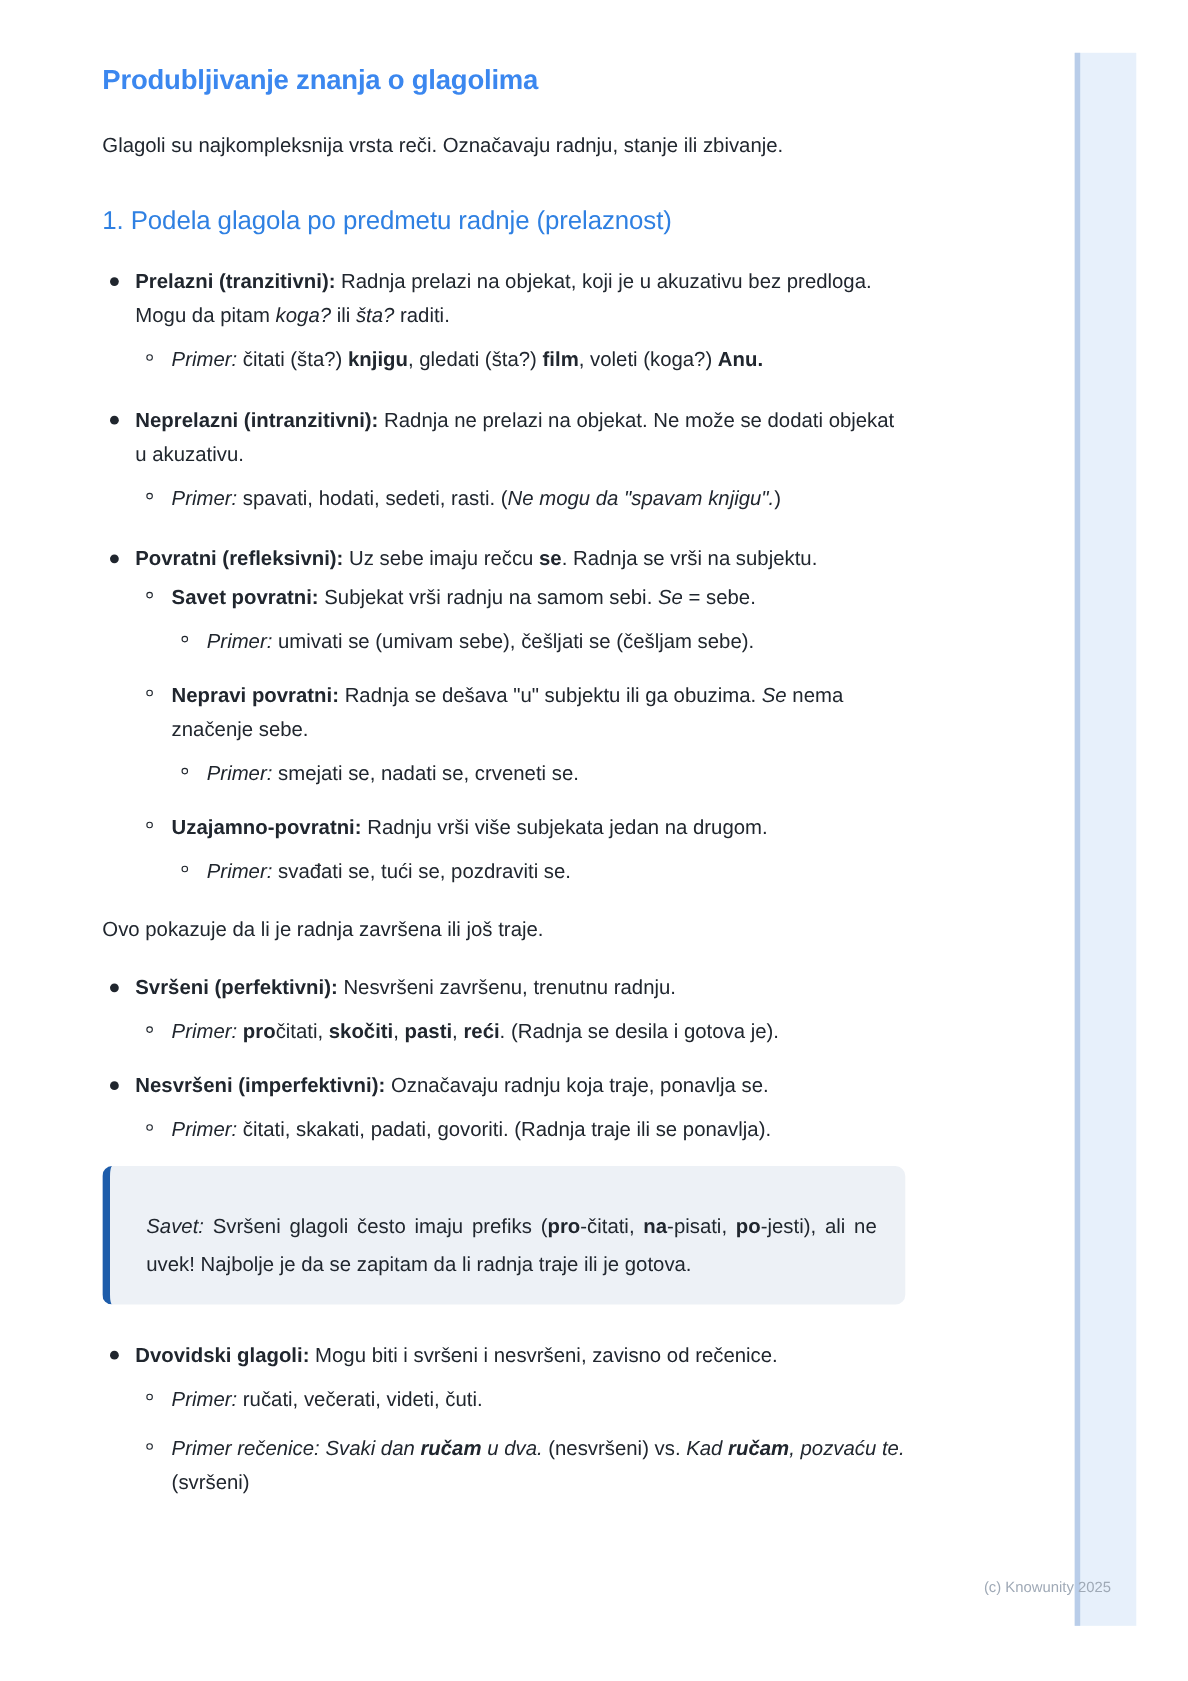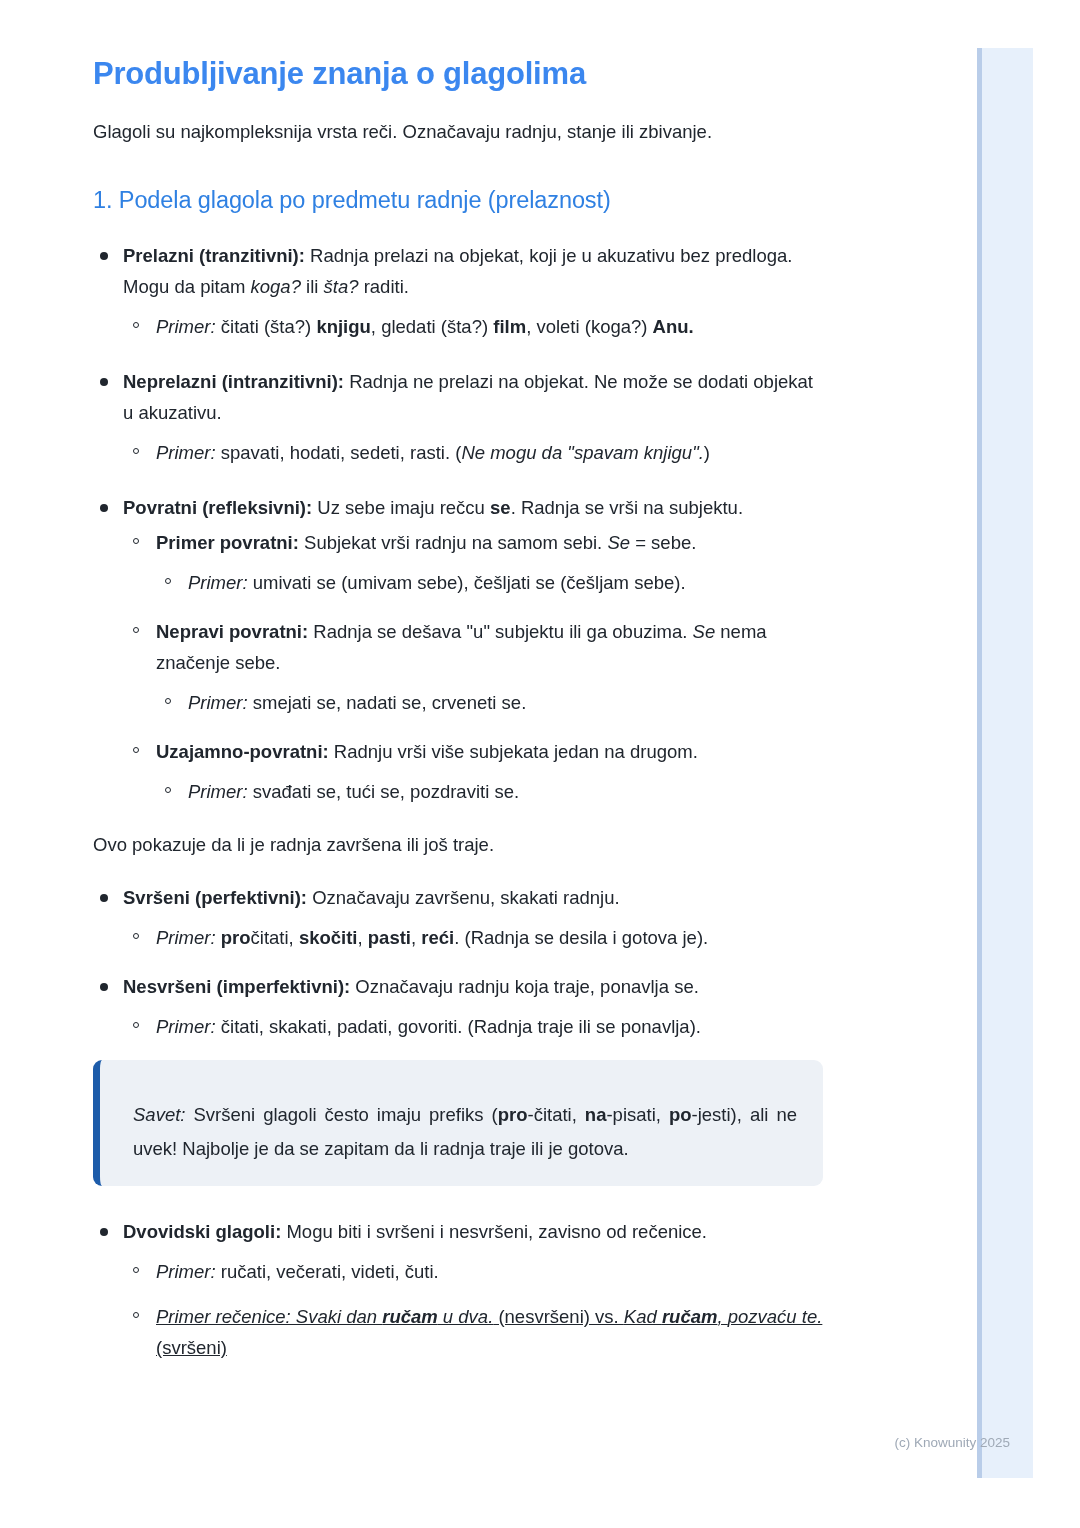--- a/index.html
+++ b/index.html
@@ -19,7 +19,7 @@
   .stripe{position:absolute;left:977px;top:48px;width:56px;height:1430px;
           background:var(--stripe_fill);border-left:5px solid var(--stripe_edge);z-index:1;}
   .content{position:absolute;left:93px;top:0;width:730px;font-size:18.5px;line-height:31px;z-index:2;}
-  h1{margin:57px 0 0;font-size:31px;line-height:33px;font-weight:700;color:var(--accent_blue);letter-spacing:-0.2px;}
+  h1{margin:57px 0 0;font-size:25px;line-height:33px;font-weight:700;color:var(--accent_blue);letter-spacing:-0.2px;}
   h2{margin:38px 0 0;font-size:23.5px;line-height:30px;font-weight:400;color:var(--heading_blue);letter-spacing:-0.1px;}
   h2.second{margin-top:30px;}
   .intro{margin:26px 0 0;}

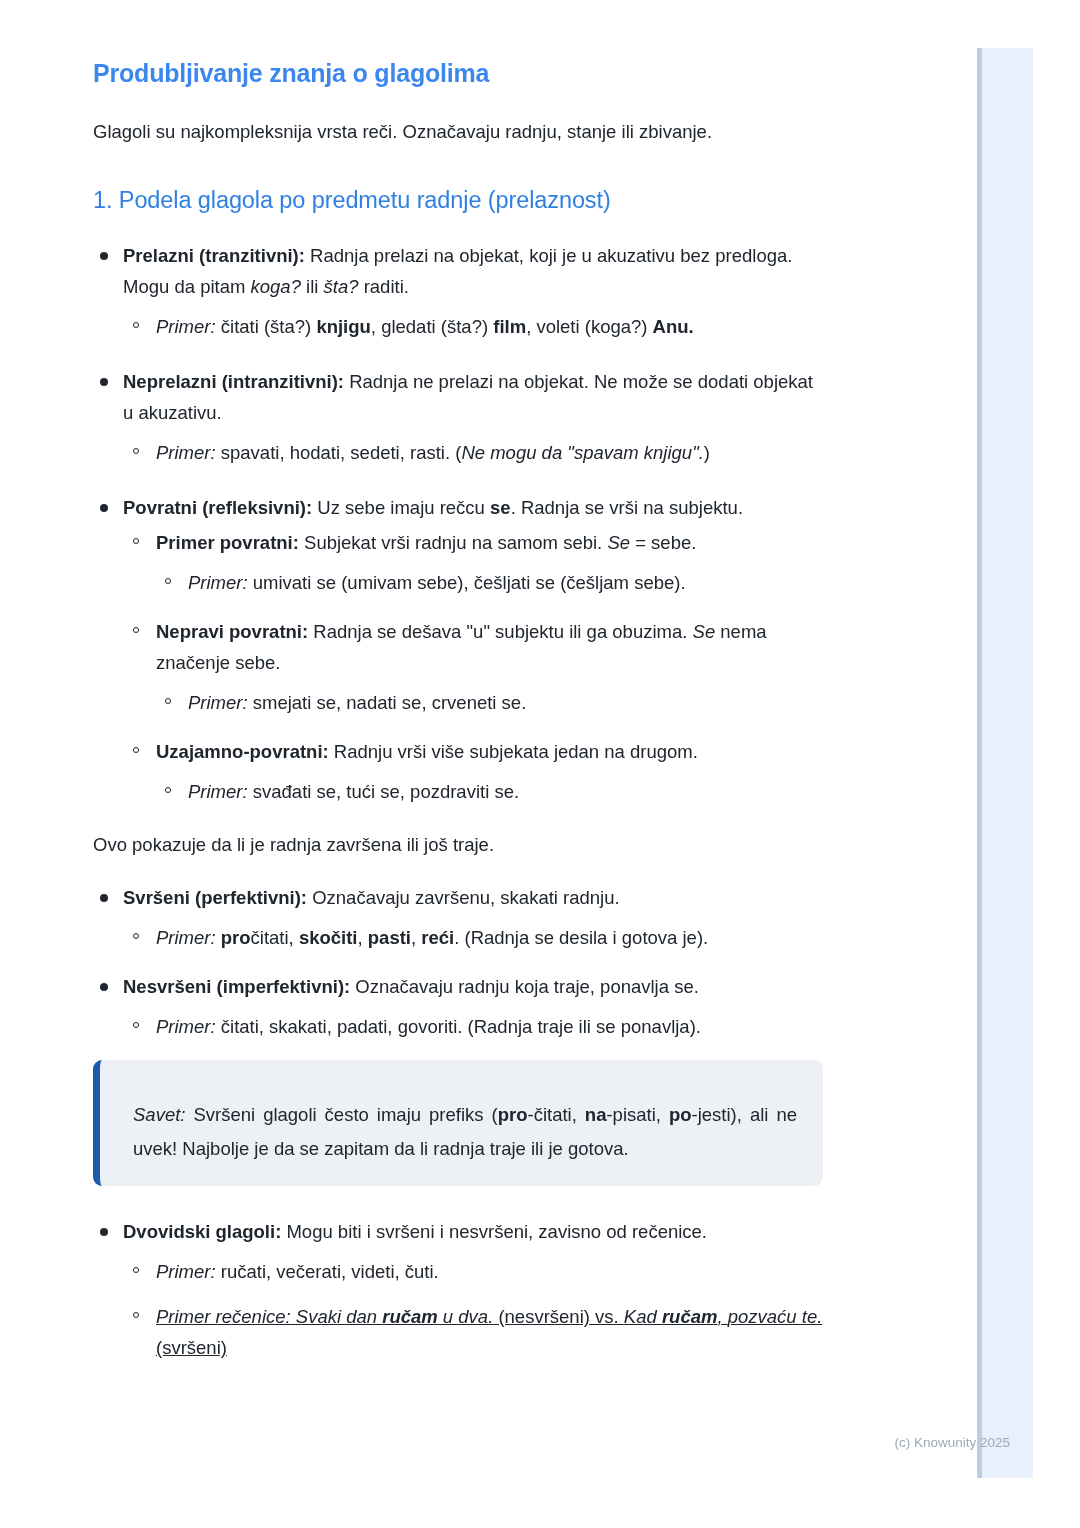--- a/index.html
+++ b/index.html
@@ -82,7 +82,7 @@
     </div>
     <div class="row l2 mt4">
       <span class="marker ring"></span>
-      <div><span class="b">Primer povratni: </span><span>Subjekat vrši radnju na samom sebi. </span><span class="i">Se</span><span> = sebe.</span></div>
+      <div><span class="b">Savet povratni: </span><span>Subjekat vrši radnju na samom sebi. </span><span class="i">Se</span><span> = sebe.</span></div>
     </div>
     <div class="row l3 mt9">
       <span class="marker ring"></span>

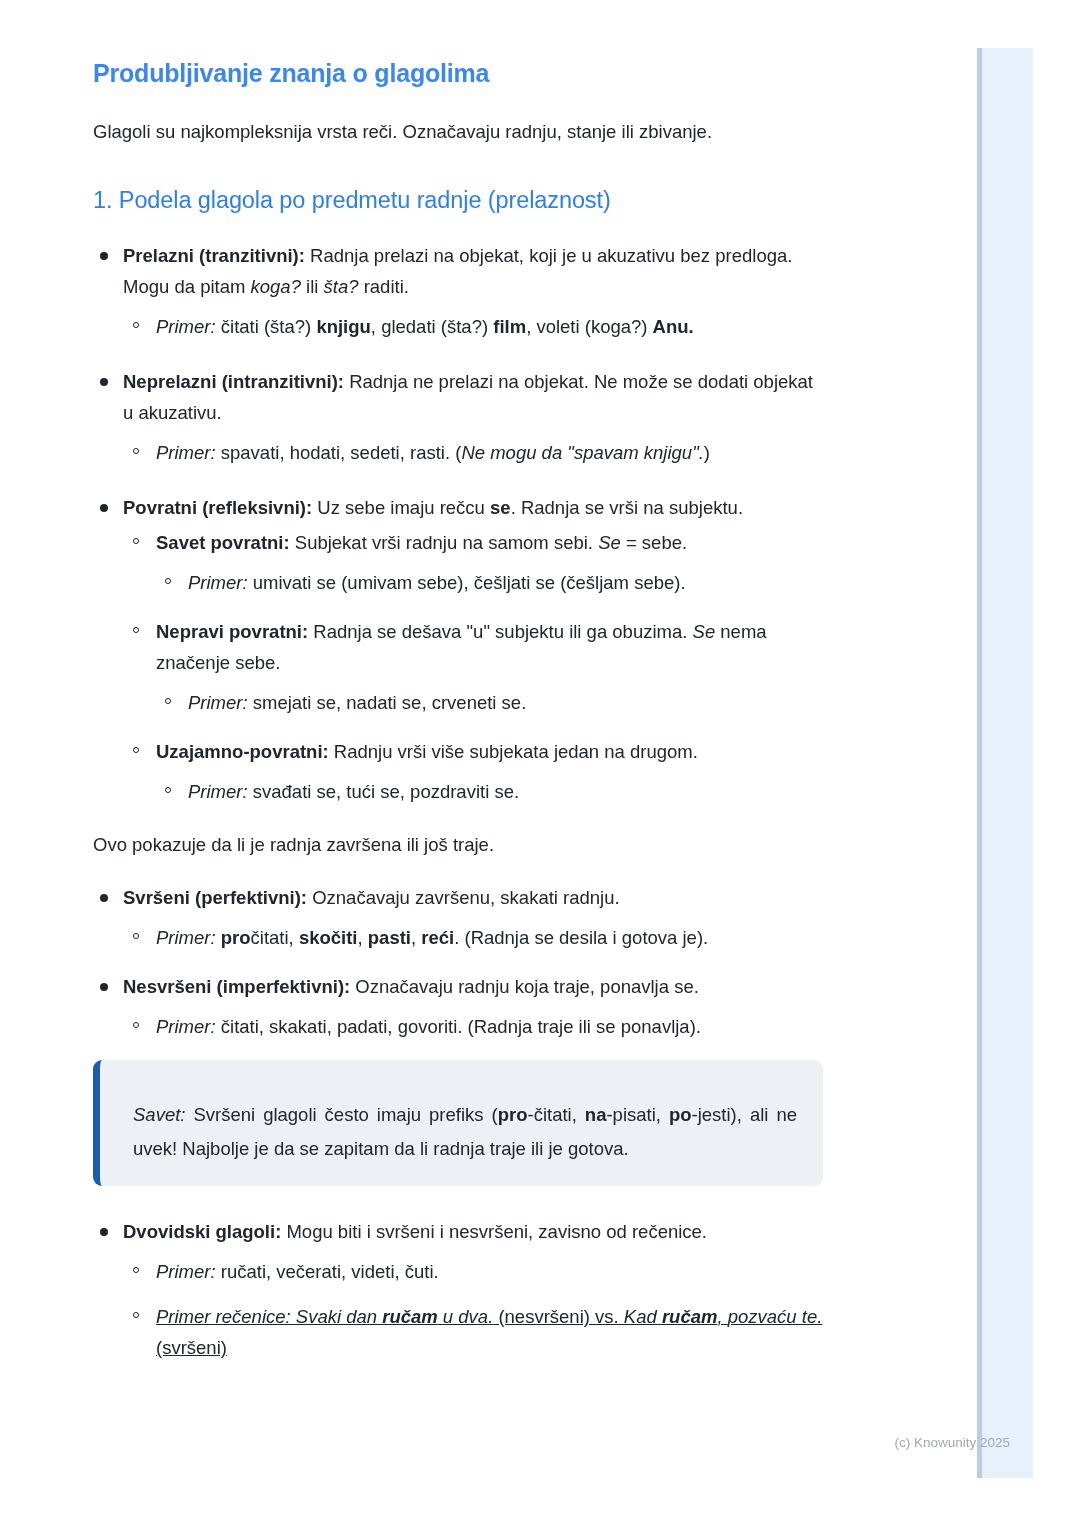--- a/index.html
+++ b/index.html
@@ -110,7 +110,7 @@
 
     <div class="row l1 mt22">
       <span class="marker dot"></span>
-      <div><span class="b">Svršeni (perfektivni): </span><span>Označavaju završenu, skakati radnju.</span></div>
+      <div><span class="b">Svršeni (perfektivni): </span><span>Nesvršeni završenu, trenutnu radnju.</span></div>
     </div>
     <div class="row l2 mt9">
       <span class="marker ring"></span>

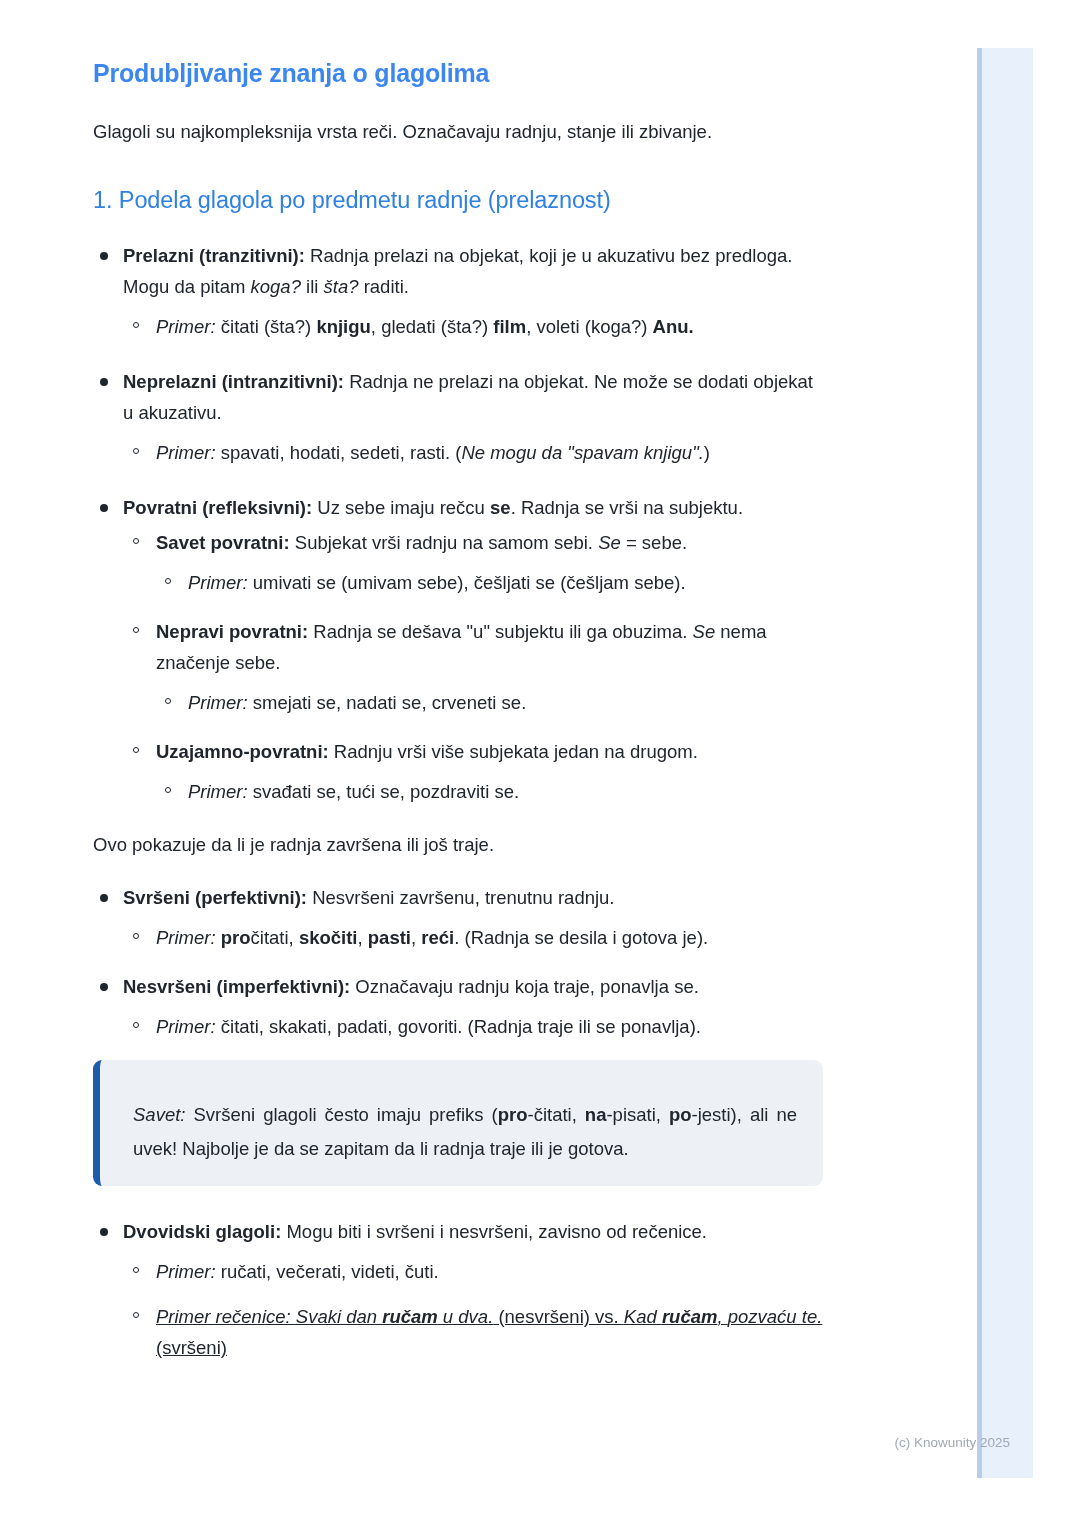--- a/index.html
+++ b/index.html
@@ -35,7 +35,7 @@
   .l3>.ring{left:72px;}
   .b{font-weight:700;}
   .i{font-style:italic;}
-  .mt4{margin-top:4px;}.mt9{margin-top:9px;}.mt14{margin-top:14px;text-decoration:underline;}
+  .mt4{margin-top:4px;}.mt9{margin-top:9px;}.mt14{margin-top:14px;}
   .mt18{margin-top:18px;}.mt22{margin-top:22px;}.mt24{margin-top:24px;}
   .mt25{margin-top:25px;}.mt30{margin-top:30px;}
   .callout{margin-top:18px;background:var(--callout_bg);border-left:7px solid var(--callout_border);

